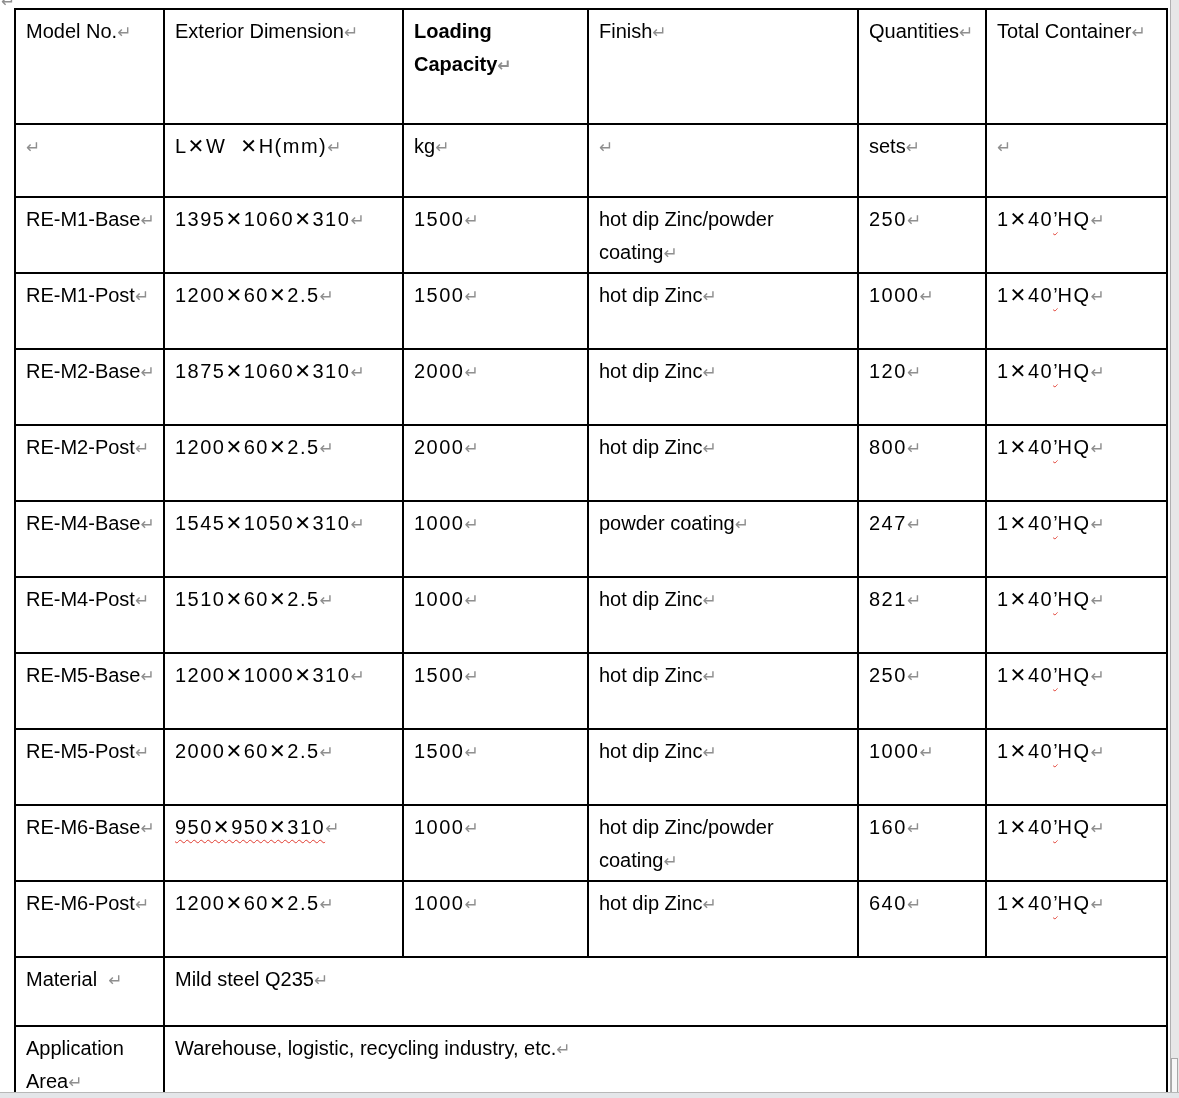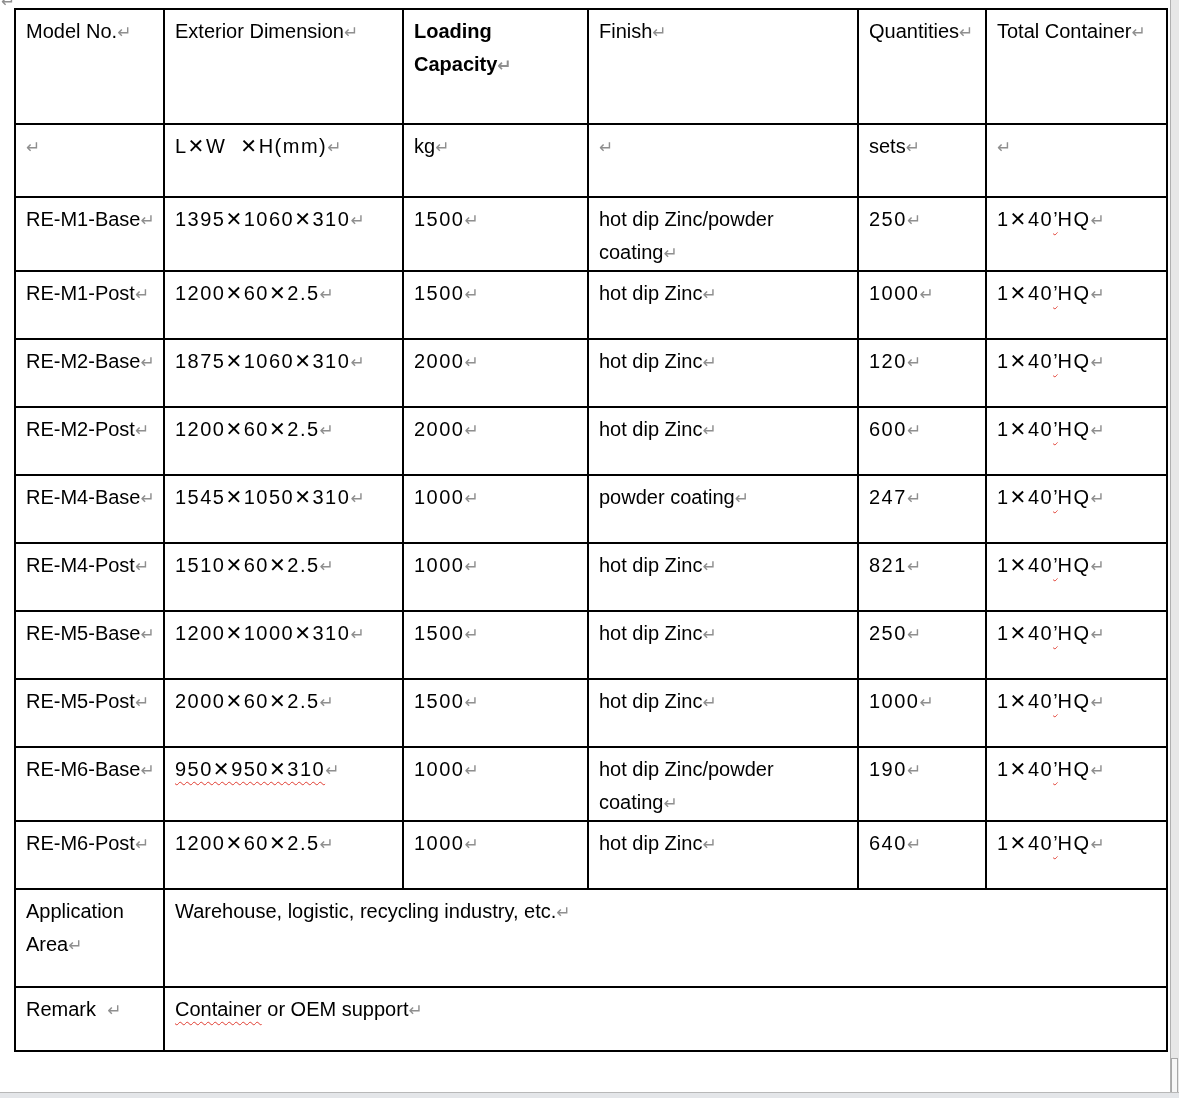--- a/index.html
+++ b/index.html
@@ -19,7 +19,7 @@
   }
   tr.h-header{height:115px;}
   tr.h-units{height:73px;}
-  tr.h-data{height:68px;}
+  tr.h-data{height:76px;}
   tr.h-material{height:69px;}
   tr.h-app{height:98px;}
   tr.h-remark{height:64px;}

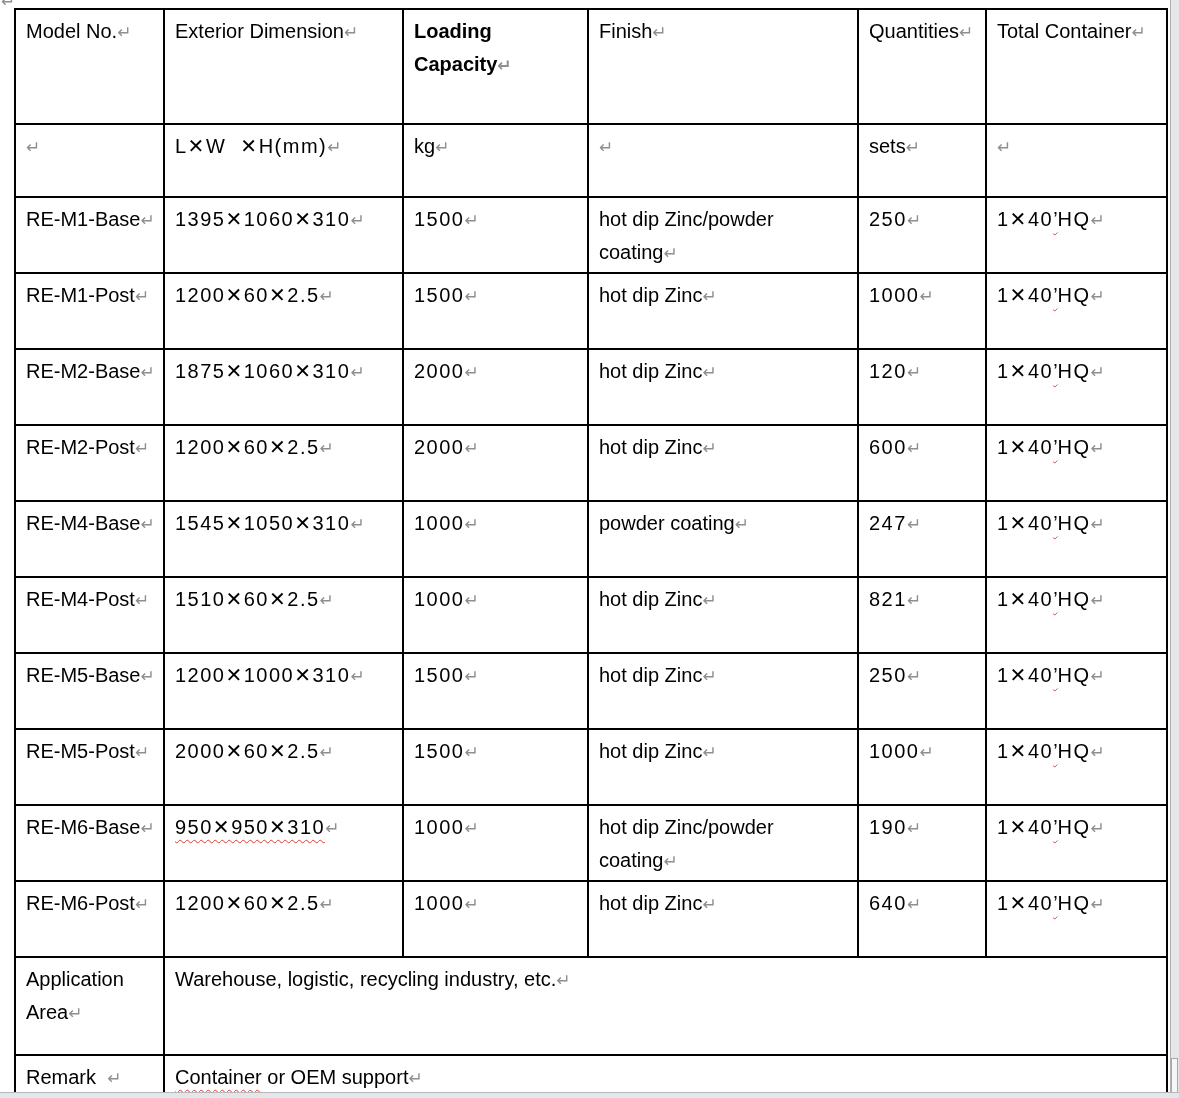--- a/index.html
+++ b/index.html
@@ -109,7 +109,7 @@
     <td><span class="num">1200✕60✕2.5</span><span class="mark">↵</span></td>
     <td><span class="num">2000</span><span class="mark">↵</span></td>
     <td><span>hot dip Zinc</span><span class="mark">↵</span></td>
-    <td><span class="num">600</span><span class="mark">↵</span></td>
+    <td><span class="num">800</span><span class="mark">↵</span></td>
     <td><span class="num">1✕40</span><span class="misspell">’</span><span class="num">HQ</span><span class="mark">↵</span></td>
   </tr>
         <tr class="h-data">

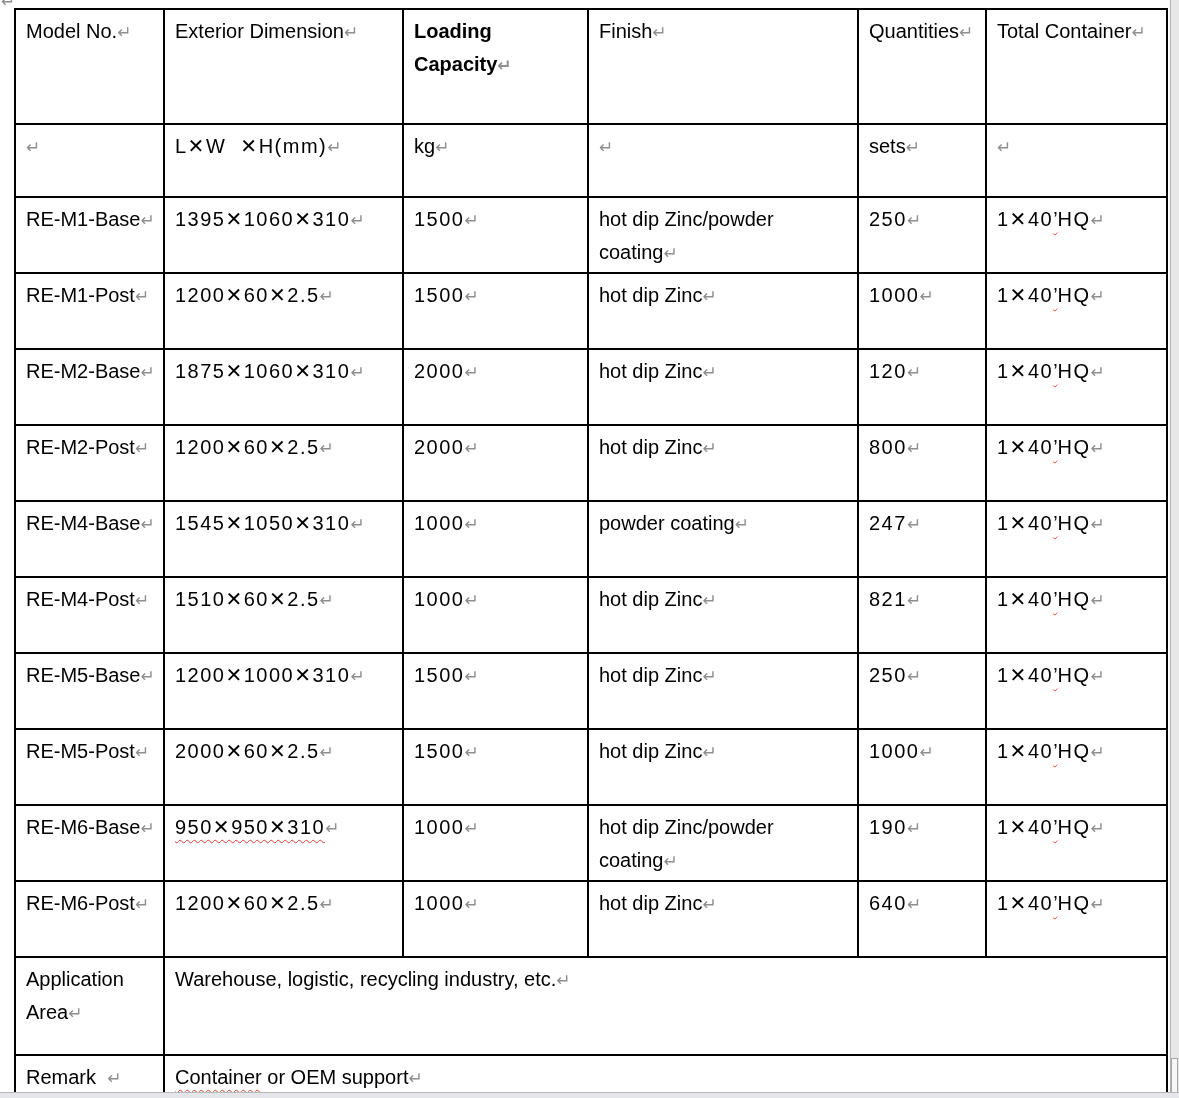--- a/index.html
+++ b/index.html
@@ -149,7 +149,7 @@
     <td><span class="num misspell">950✕950✕310</span><span class="mark">↵</span></td>
     <td><span class="num">1000</span><span class="mark">↵</span></td>
     <td><span>hot dip Zinc/powder coating</span><span class="mark">↵</span></td>
-    <td><span class="num">190</span><span class="mark">↵</span></td>
+    <td><span class="num">160</span><span class="mark">↵</span></td>
     <td><span class="num">1✕40</span><span class="misspell">’</span><span class="num">HQ</span><span class="mark">↵</span></td>
   </tr>
         <tr class="h-data">

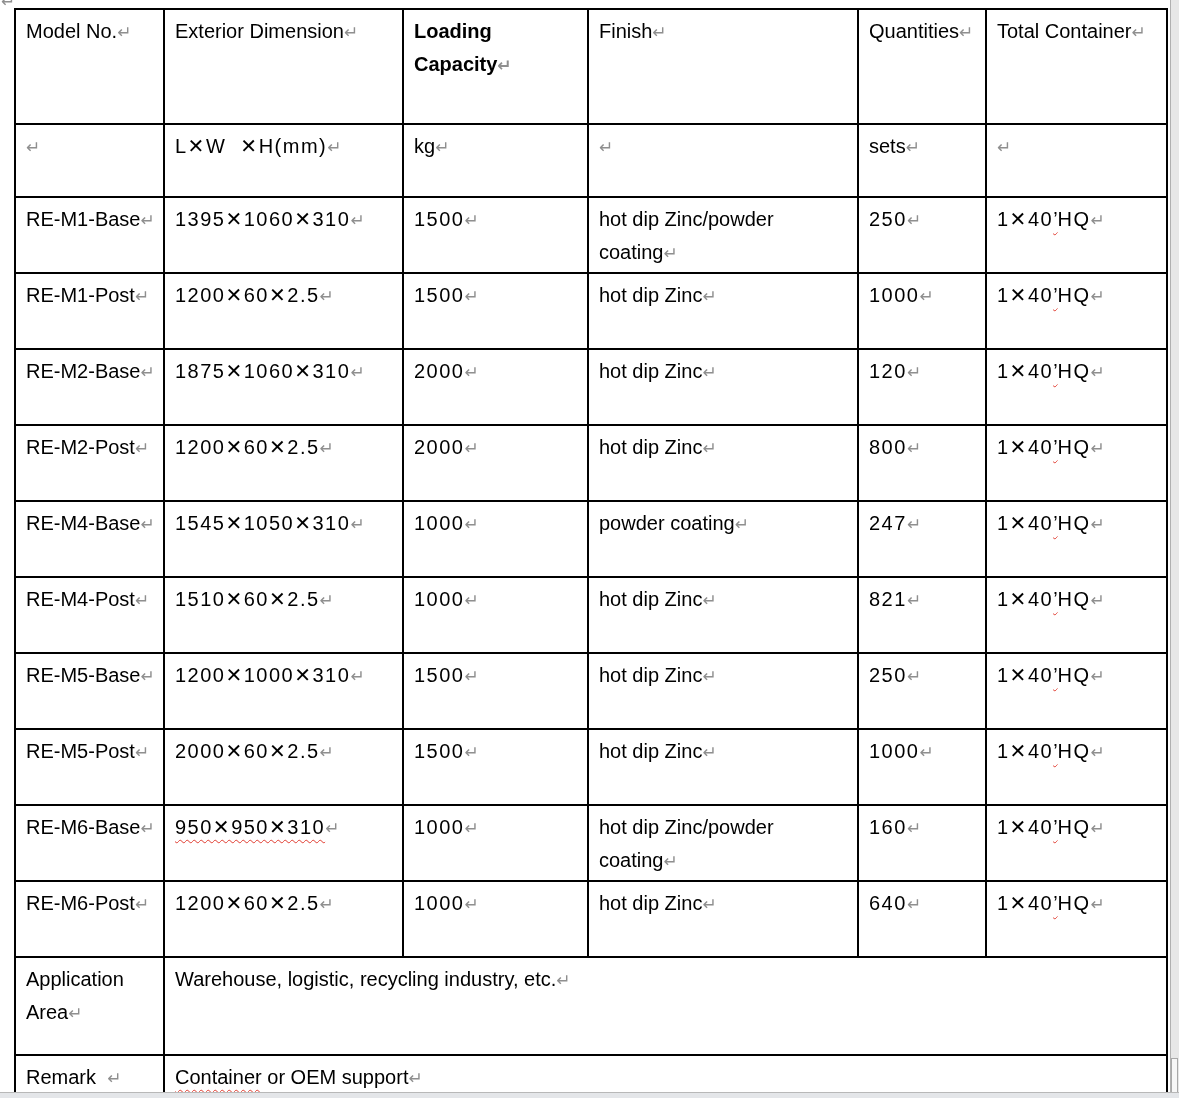--- a/index.html
+++ b/index.html
@@ -160,6 +160,10 @@
     <td><span class="num">640</span><span class="mark">↵</span></td>
     <td><span class="num">1✕40</span><span class="misspell">’</span><span class="num">HQ</span><span class="mark">↵</span></td>
   </tr>
+        <tr class="h-material">
+        <td><span>Material  </span><span class="mark">↵</span></td>
+        <td colspan="5"><span>Mild steel Q235</span><span class="mark">↵</span></td>
+      </tr>
 
       <tr class="h-app">
         <td><span>Application Area</span><span class="mark">↵</span></td>

